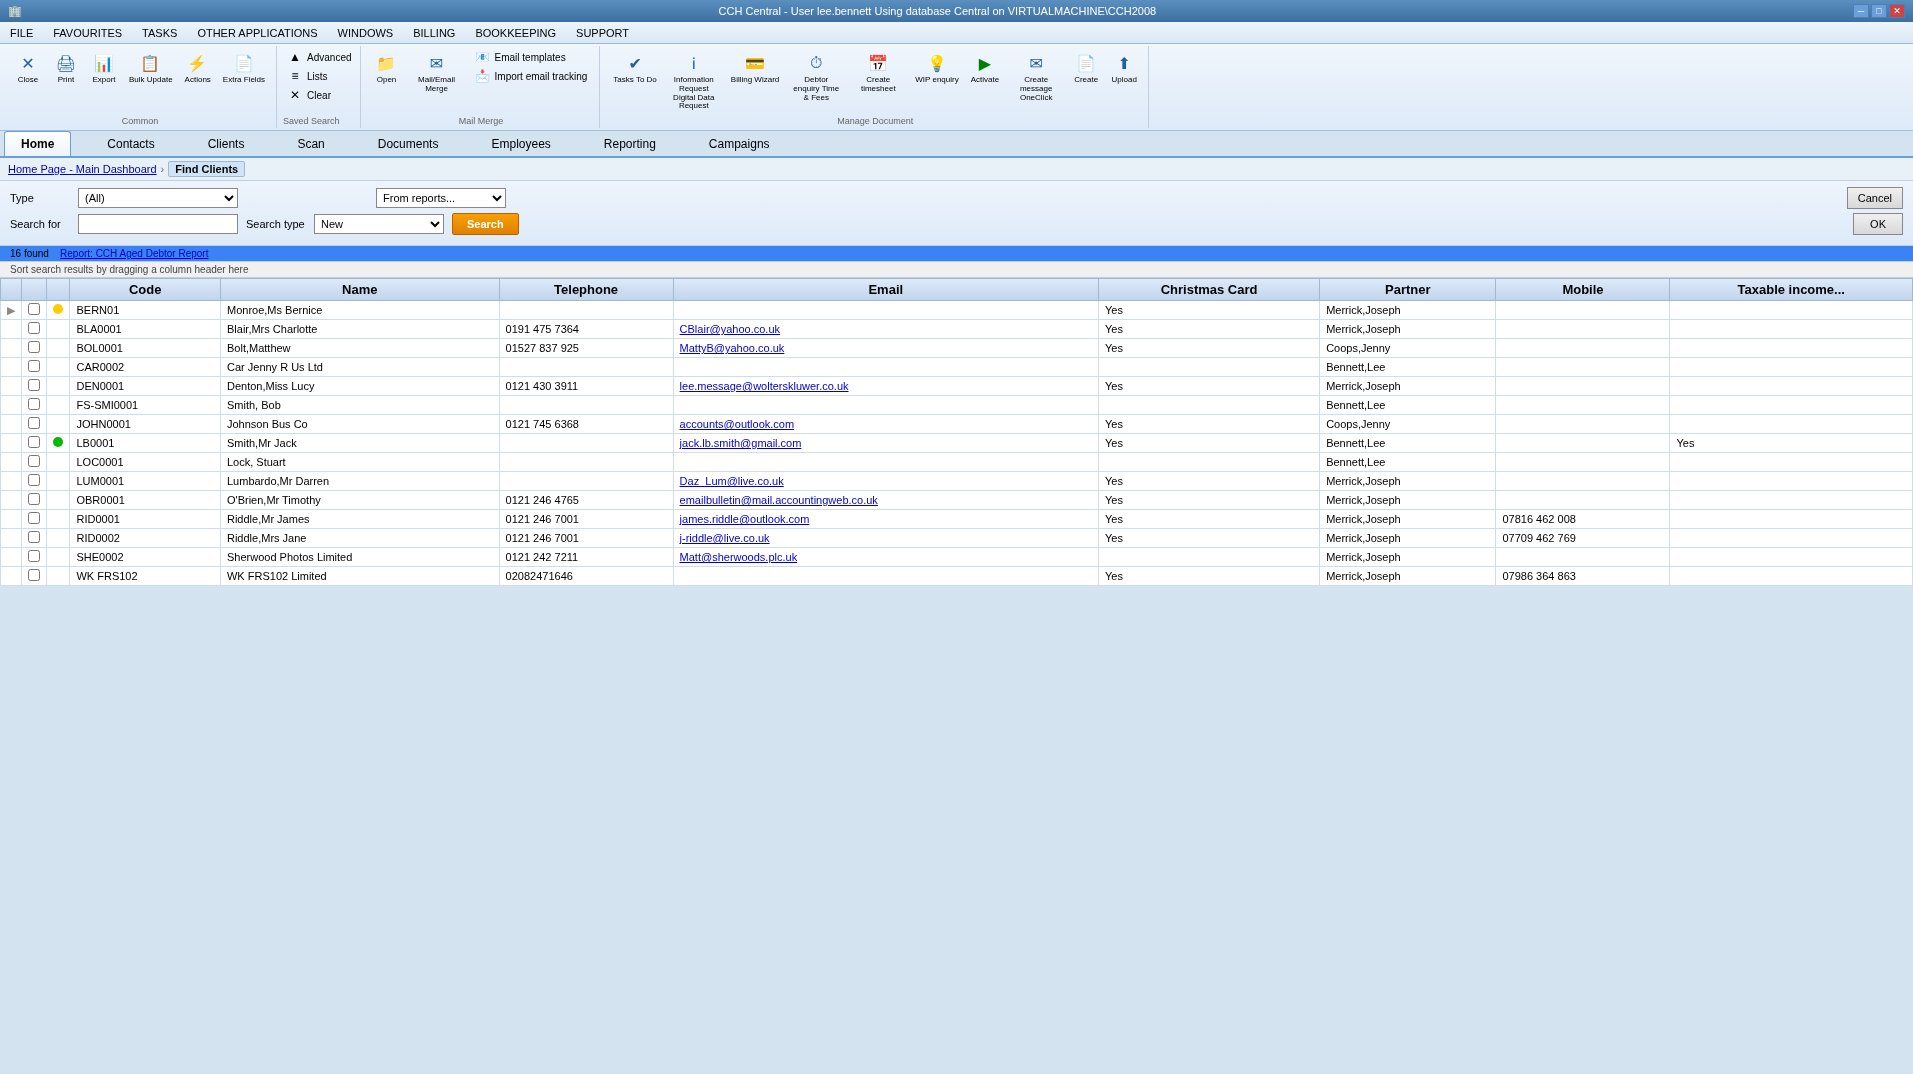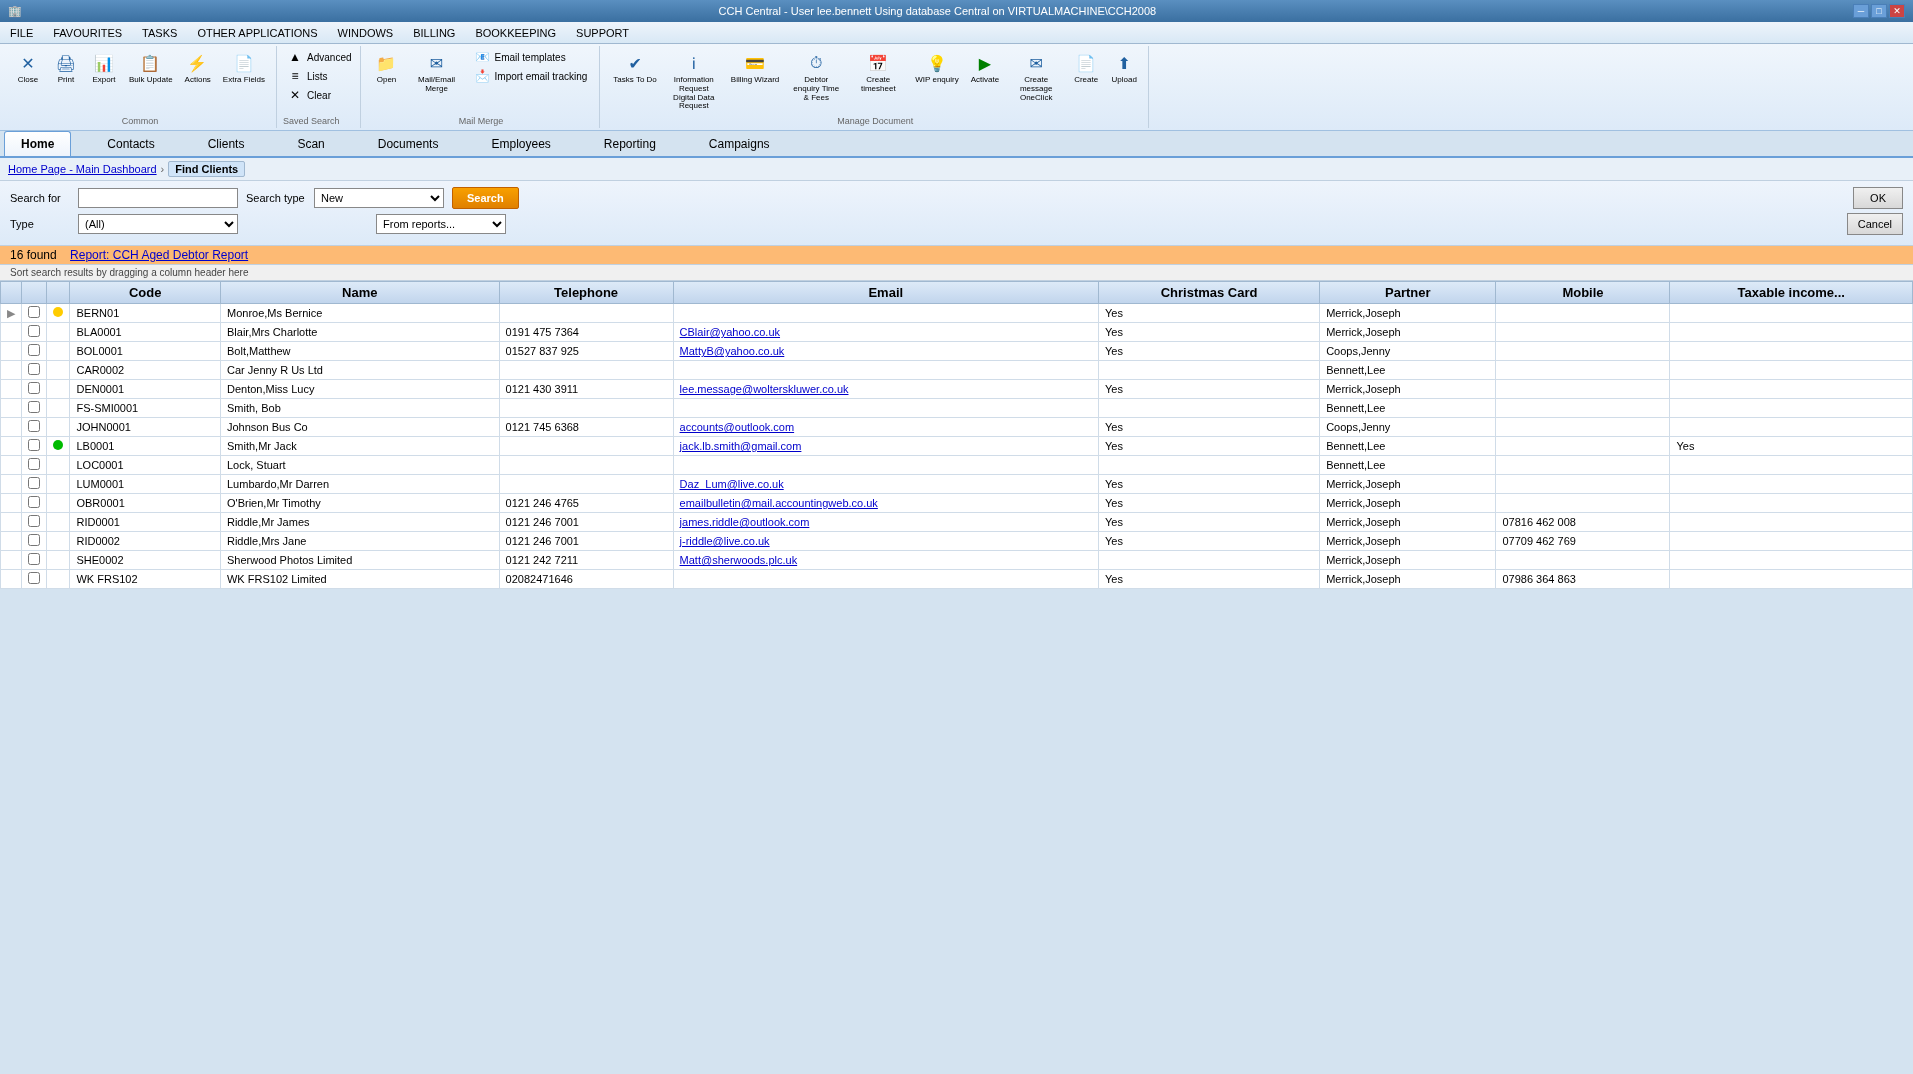--- a/index.html
+++ b/index.html
@@ -232,6 +232,17 @@
 
 <div id="search-panel">
   <div class="search-row">
+    <span class="search-label">Type</span>
+    <select class="search-select" style="width:160px;">
+      <option>(All)</option>
+    </select>
+    <select class="search-select" style="width:130px; margin-left:130px;">
+      <option>From reports...</option>
+    </select>
+    <div style="flex:1"></div>
+    <button class="cancel-btn">Cancel</button>
+  </div>
+  <div class="search-row">
     <span class="search-label">Search for</span>
     <input class="search-input" type="text" value="" style="width: 160px;">
     <span class="search-label">Search type</span>
@@ -241,17 +252,6 @@
     <button class="search-btn">Search</button>
     <div style="flex:1"></div>
     <button class="ok-btn">OK</button>
-  </div>
-  <div class="search-row">
-    <span class="search-label">Type</span>
-    <select class="search-select" style="width:160px;">
-      <option>(All)</option>
-    </select>
-    <select class="search-select" style="width:130px; margin-left:130px;">
-      <option>From reports...</option>
-    </select>
-    <div style="flex:1"></div>
-    <button class="cancel-btn">Cancel</button>
   </div>
 </div>
 

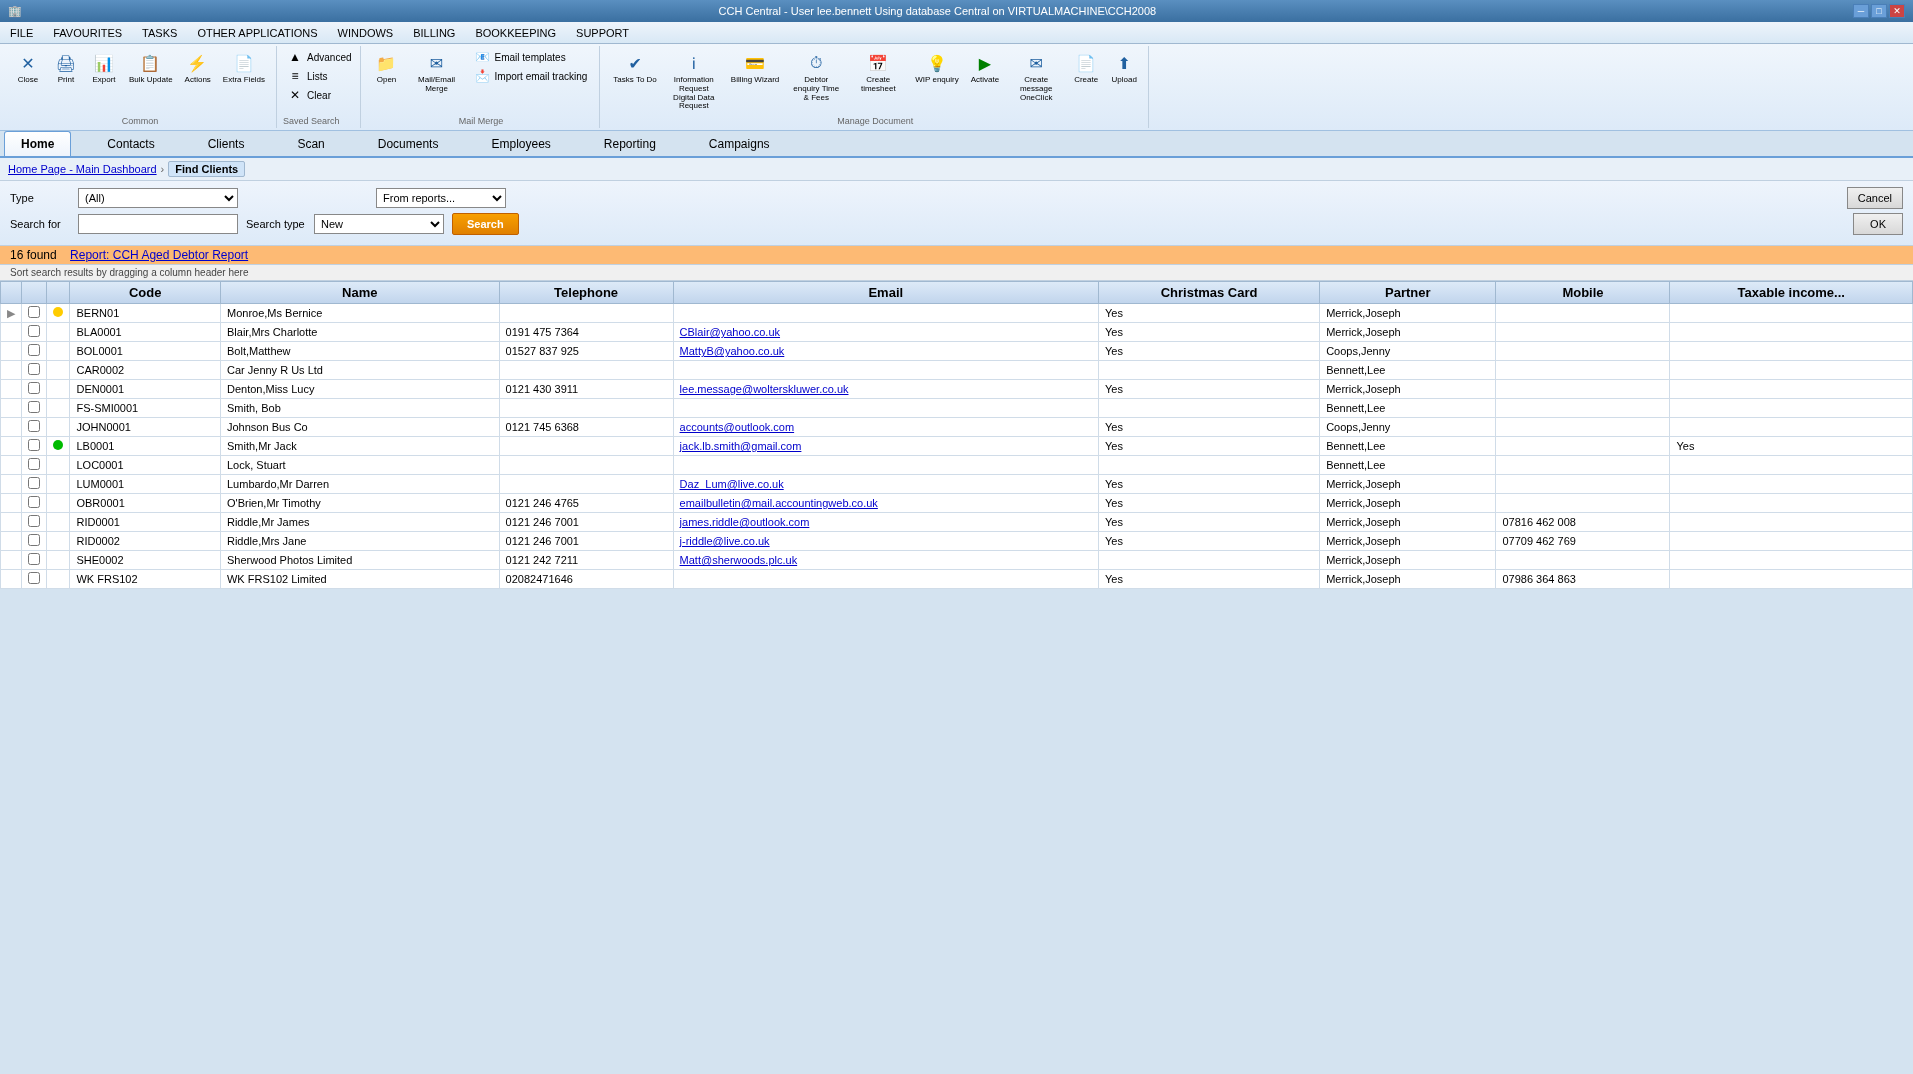--- a/index.html
+++ b/index.html
@@ -47,7 +47,7 @@
     .search-btn { background: linear-gradient(to bottom, #f8a000, #e08000); border: 1px solid #c06000; color: white; font-weight: bold; padding: 2px 14px; height: 22px; cursor: pointer; font-size: 11px; border-radius: 2px; }
     .ok-btn { background: linear-gradient(to bottom, #f0f0f0, #d8d8d8); border: 1px solid #888; padding: 2px 16px; height: 22px; cursor: pointer; font-size: 11px; }
     .cancel-btn { background: linear-gradient(to bottom, #f0f0f0, #d8d8d8); border: 1px solid #888; padding: 2px 10px; height: 22px; cursor: pointer; font-size: 11px; }
-    #search-results-info { padding: 2px 10px; font-size: 12px; background: #fdba74; border-bottom: 1px solid #c0d0e0; }
+    #search-results-info { padding: 2px 10px; font-size: 10px; background: #3b82f6; border-bottom: 1px solid #c0d0e0; }
     #search-results-info a { color: #0000cc; text-decoration: underline; cursor: pointer; }
     #sort-hint { padding: 2px 10px; font-size: 10px; background: #f0f0f0; border-bottom: 1px solid #c0d0e0; color: #444; }
 

